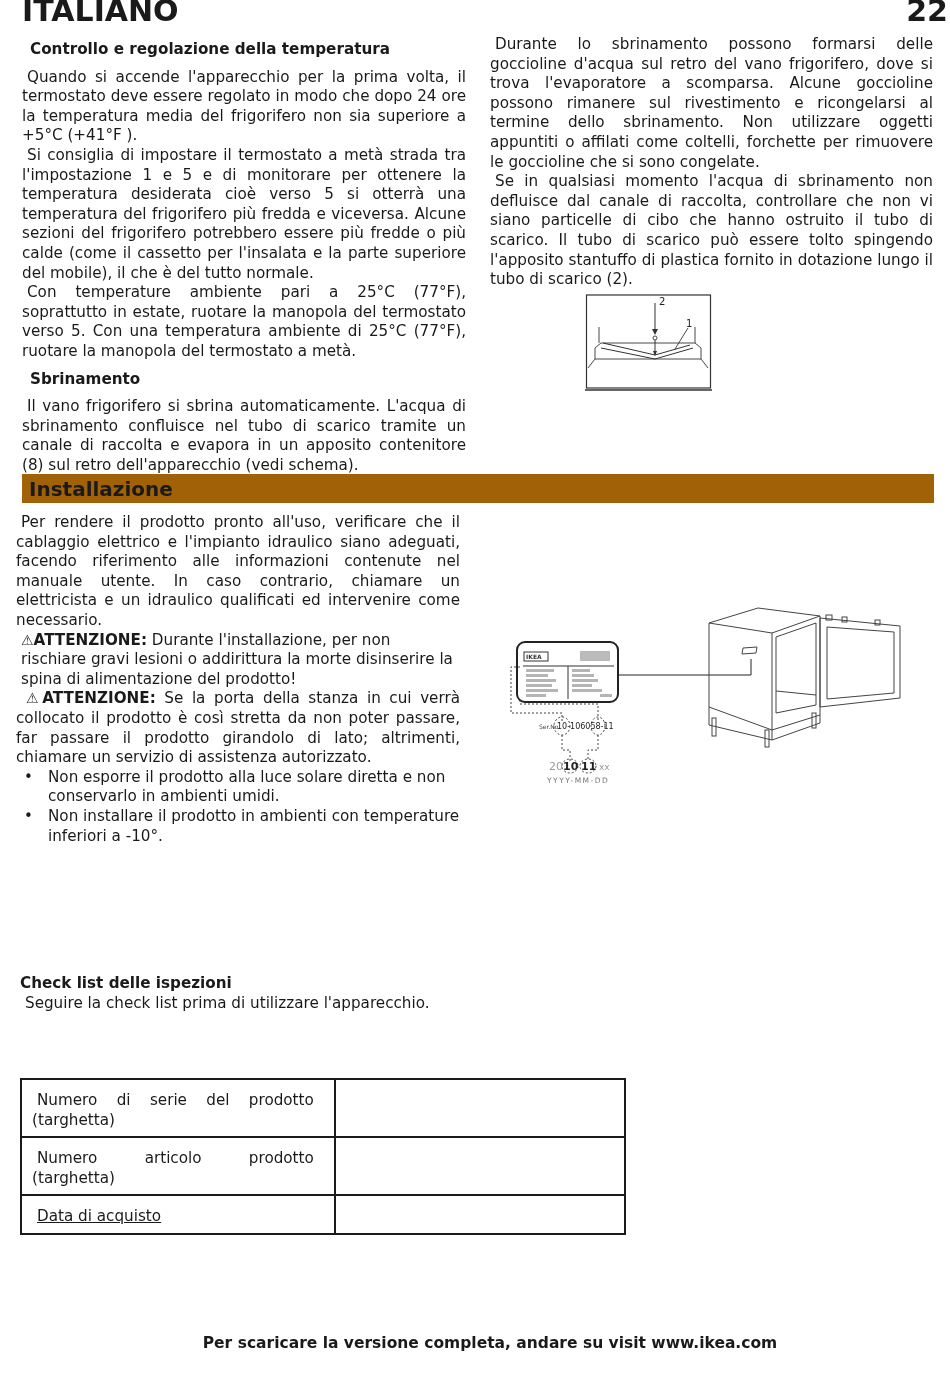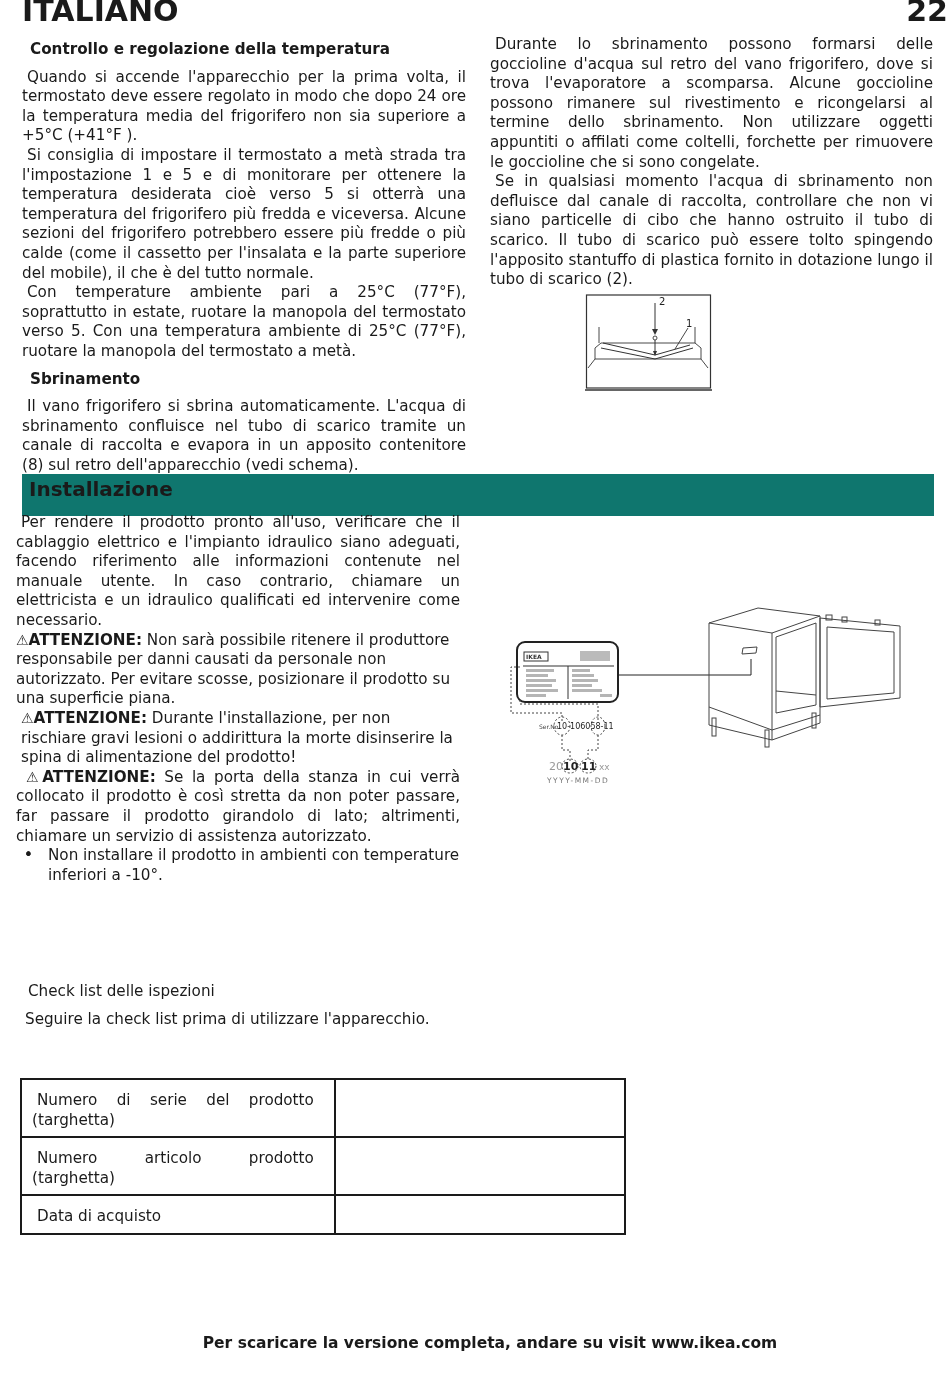--- a/index.html
+++ b/index.html
@@ -24,7 +24,7 @@
   .right-col { left: 490px; top: 35px; width: 443px; }
   .indent { text-indent: 5px; }
   .section-band {
-    left: 22px; top: 474px; width: 912px; height: 42px; background: #0f766e;
+    left: 22px; top: 474px; width: 912px; height: 29px; background: #a16207;
   }
   .section-band span {
     position: absolute; left: 7px; top: 2px; font-size: 20px; font-weight: bold;

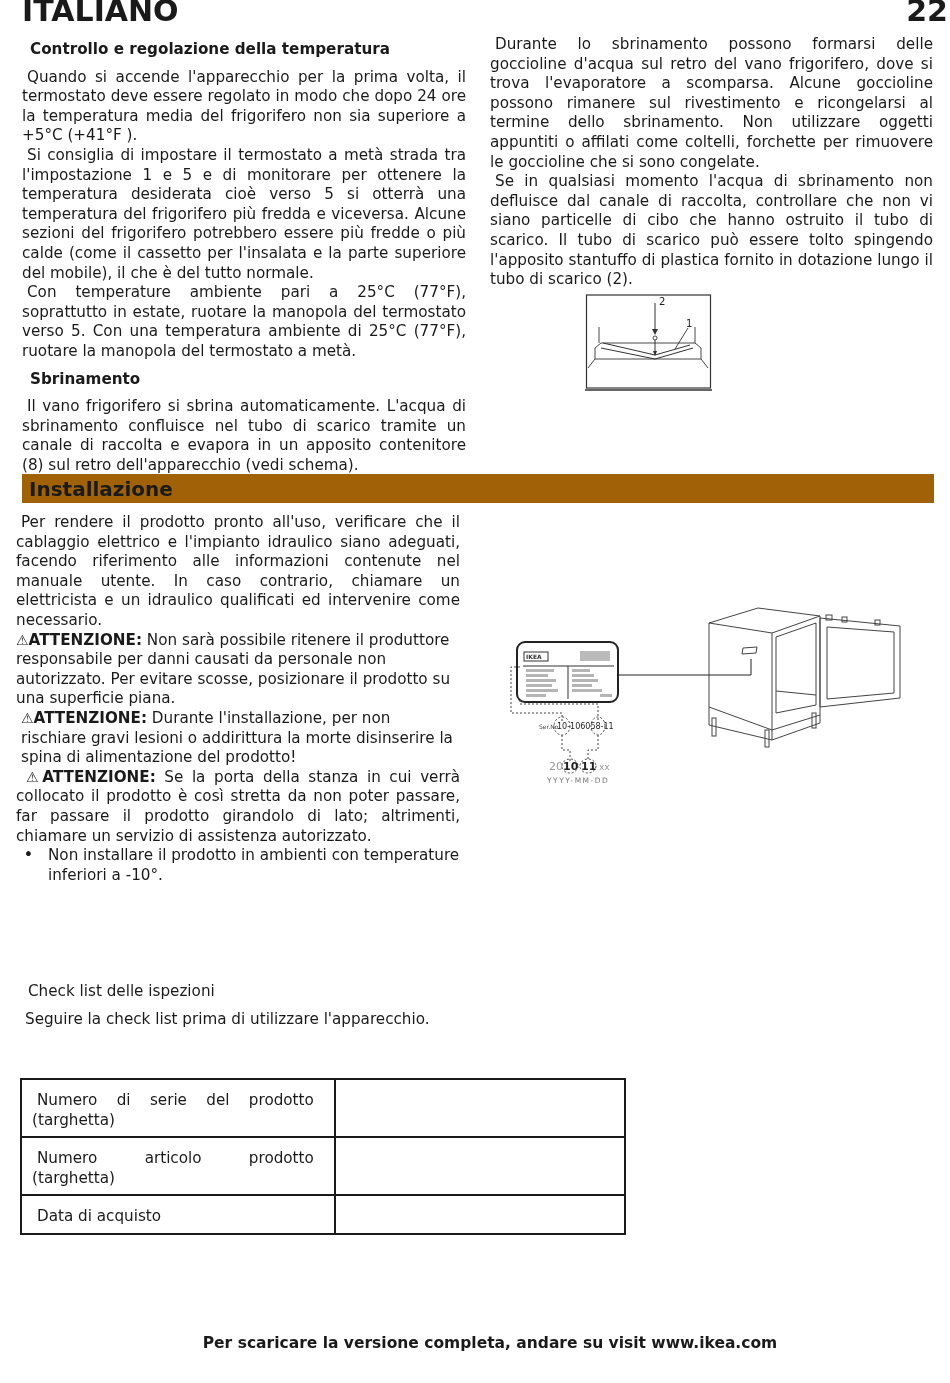--- a/index.html
+++ b/index.html
@@ -111,7 +111,6 @@
 
 <div class="abs col install-col">
   <p class="indent">Per rendere il prodotto pronto all'uso, verificare che il cablaggio elettrico e l'impianto idraulico siano adeguati, facendo riferimento alle informazioni contenute nel manuale utente. In caso contrario, chiamare un elettricista e un idraulico qualificati ed intervenire come necessario.</p>
-  <p class="left-al"><span class="warn-icon">⚠</span><b>ATTENZIONE:</b><span> Non sarà possibile ritenere il produttore responsabile per danni causati da personale non autorizzato. Per evitare scosse, posizionare il prodotto su una superficie piana.</span></p>
   <p class="left-al" style="padding-left:5px;"><span class="warn-icon">⚠</span><b>ATTENZIONE:</b><span> Durante l'installazione, per non rischiare gravi lesioni o addirittura la morte disinserire la spina di alimentazione del prodotto!</span></p>
   <p style="text-indent:10px;"><span class="warn-icon">⚠</span><b>ATTENZIONE:</b><span> Se la porta della stanza in cui verrà collocato il prodotto è così stretta da non poter passare, far passare il prodotto girandolo di lato; altrimenti, chiamare un servizio di assistenza autorizzato.</span></p>
   <ul class="bullets">

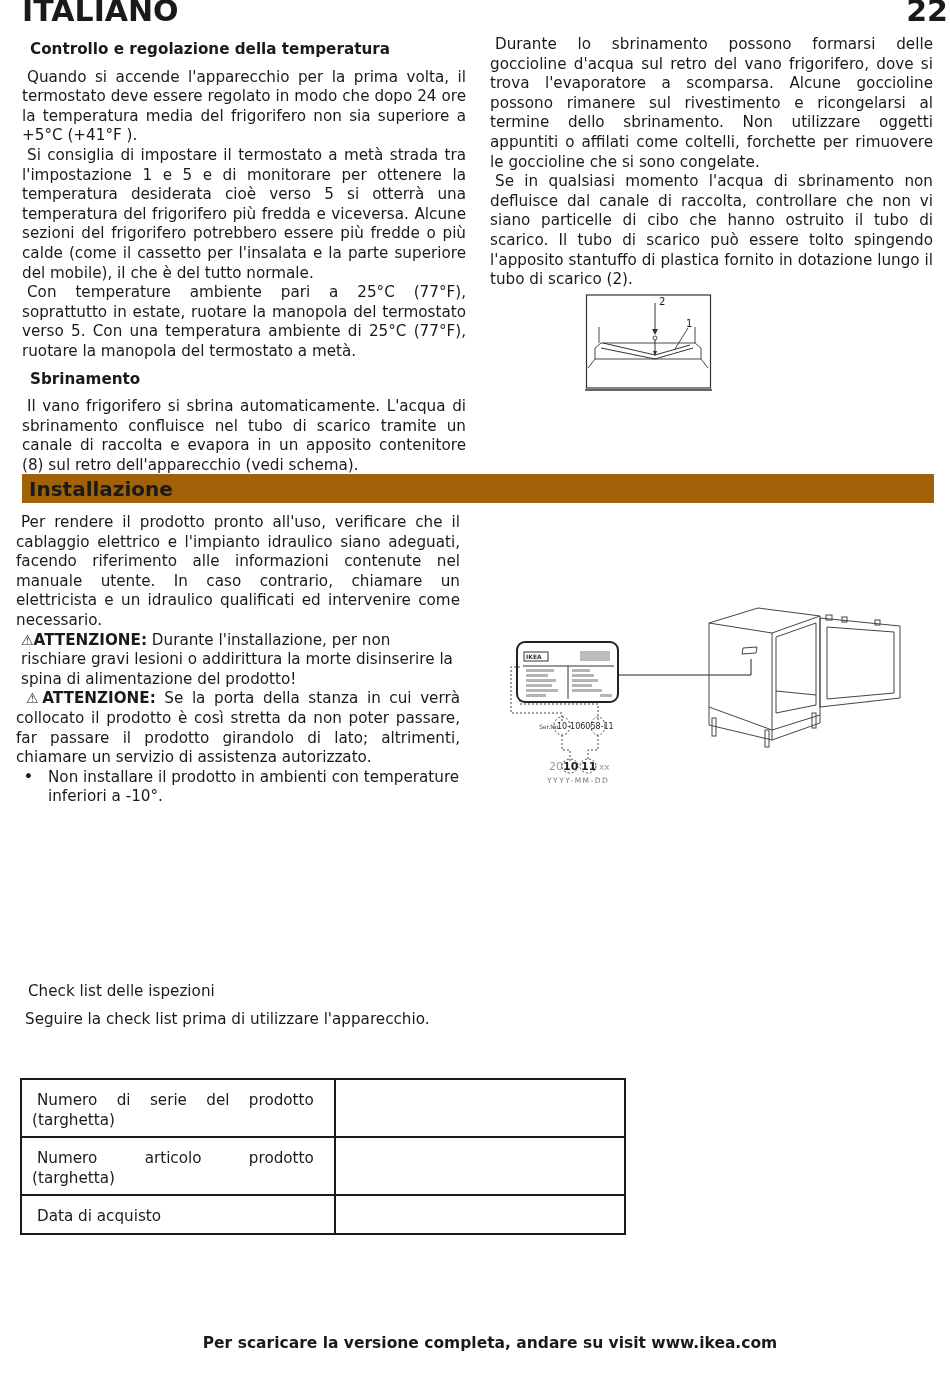--- a/index.html
+++ b/index.html
@@ -114,7 +114,7 @@
   <p class="left-al" style="padding-left:5px;"><span class="warn-icon">⚠</span><b>ATTENZIONE:</b><span> Durante l'installazione, per non rischiare gravi lesioni o addirittura la morte disinserire la spina di alimentazione del prodotto!</span></p>
   <p style="text-indent:10px;"><span class="warn-icon">⚠</span><b>ATTENZIONE:</b><span> Se la porta della stanza in cui verrà collocato il prodotto è così stretta da non poter passare, far passare il prodotto girandolo di lato; altrimenti, chiamare un servizio di assistenza autorizzato.</span></p>
   <ul class="bullets">
-    <li><span class="dot">•</span></li>
+    <li><span class="dot">•</span><span>Non esporre il prodotto alla luce solare diretta e non conservarlo in ambienti umidi.</span></li>
     <li><span class="dot">•</span><span>Non installare il prodotto in ambienti con temperature inferiori a -10°.</span></li>
   </ul>
 </div>

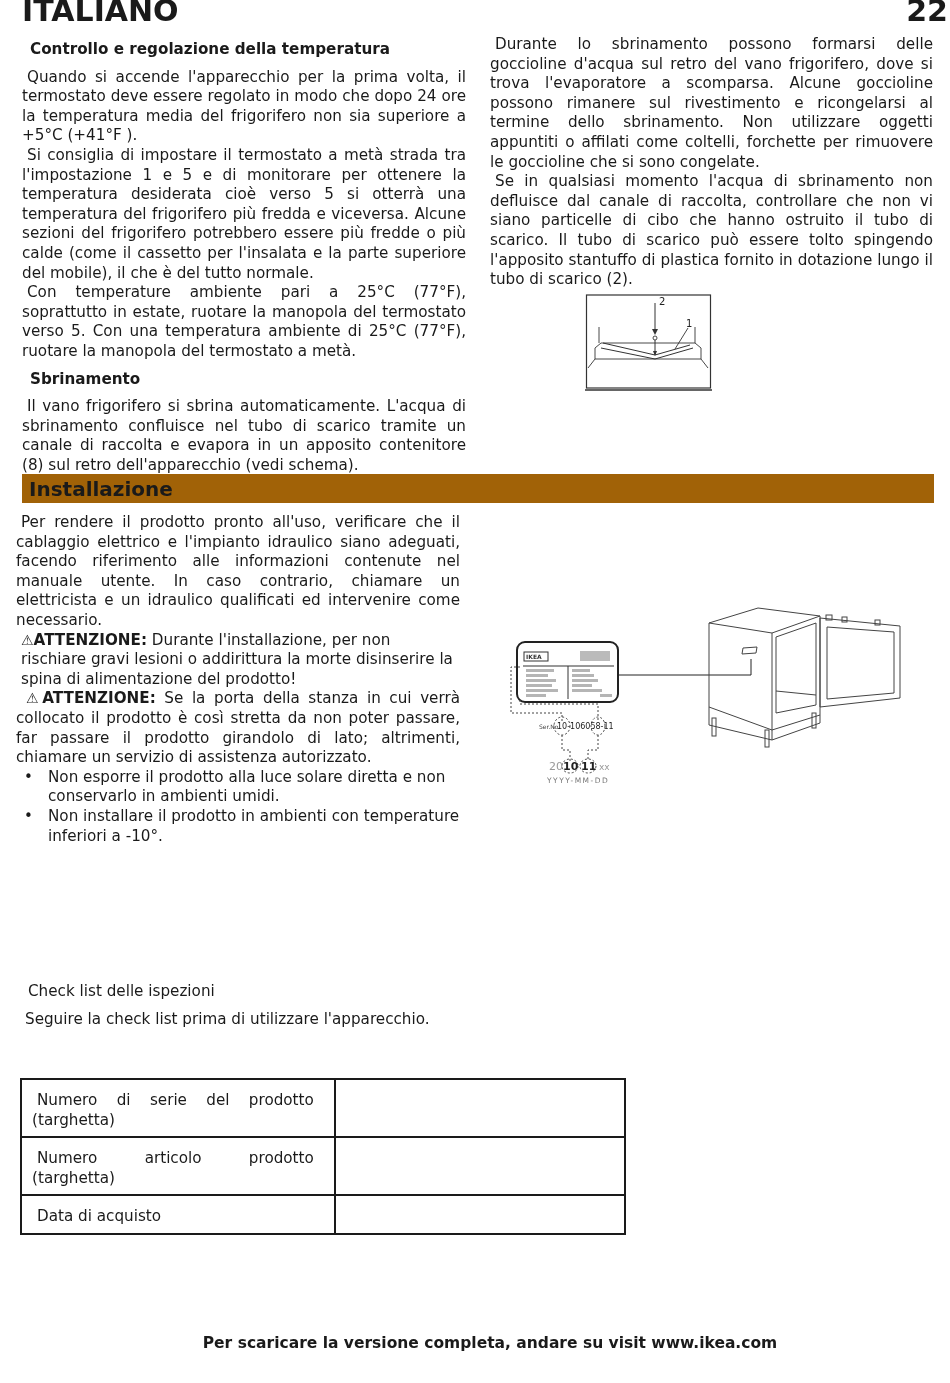--- a/index.html
+++ b/index.html
@@ -39,7 +39,7 @@
     position: absolute; left: 8px; top: 0; font-size: 15px;
   }
   .checklist { left: 20px; top: 974px; width: 918px; font-size: 15.2px; line-height: 19.6px; }
-  .checklist h3 { margin: 8px; font-size: 15.2px; font-weight: normal; line-height: 19.6px; }
+  .checklist h3 { margin: 0; font-size: 15.2px; font-weight: bold; line-height: 19.6px; }
   .checklist p { margin: 0; text-align: justify; text-indent: 5px; }
   .check-table {
     left: 20px; top: 1078px; width: 606px; border-collapse: collapse;

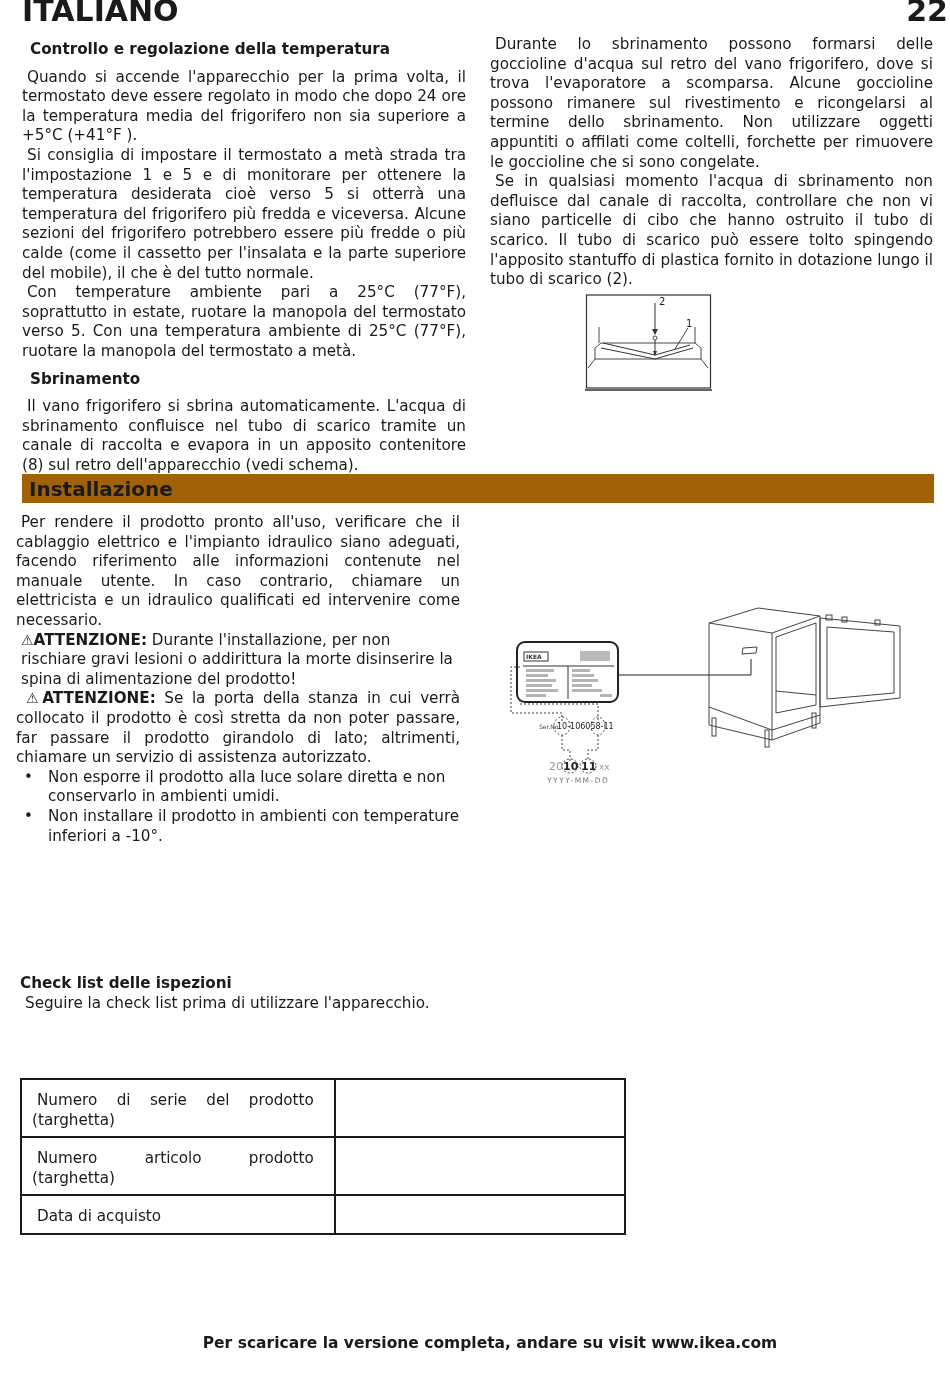--- a/index.html
+++ b/index.html
@@ -55,7 +55,7 @@
   .check-table td.value { width: 300px; }
   .row1 td { height: 45px; }
   .row2 td { height: 45px; border-radius: 24px; }
-  .row3 td { height: 26px; }
+  .row3 td { height: 26px; text-decoration: underline; }
   .footer {
     left: 0; width: 980px; top: 1333px; text-align: center; font-size: 15.5px;
     font-weight: bold; line-height: 20px;

